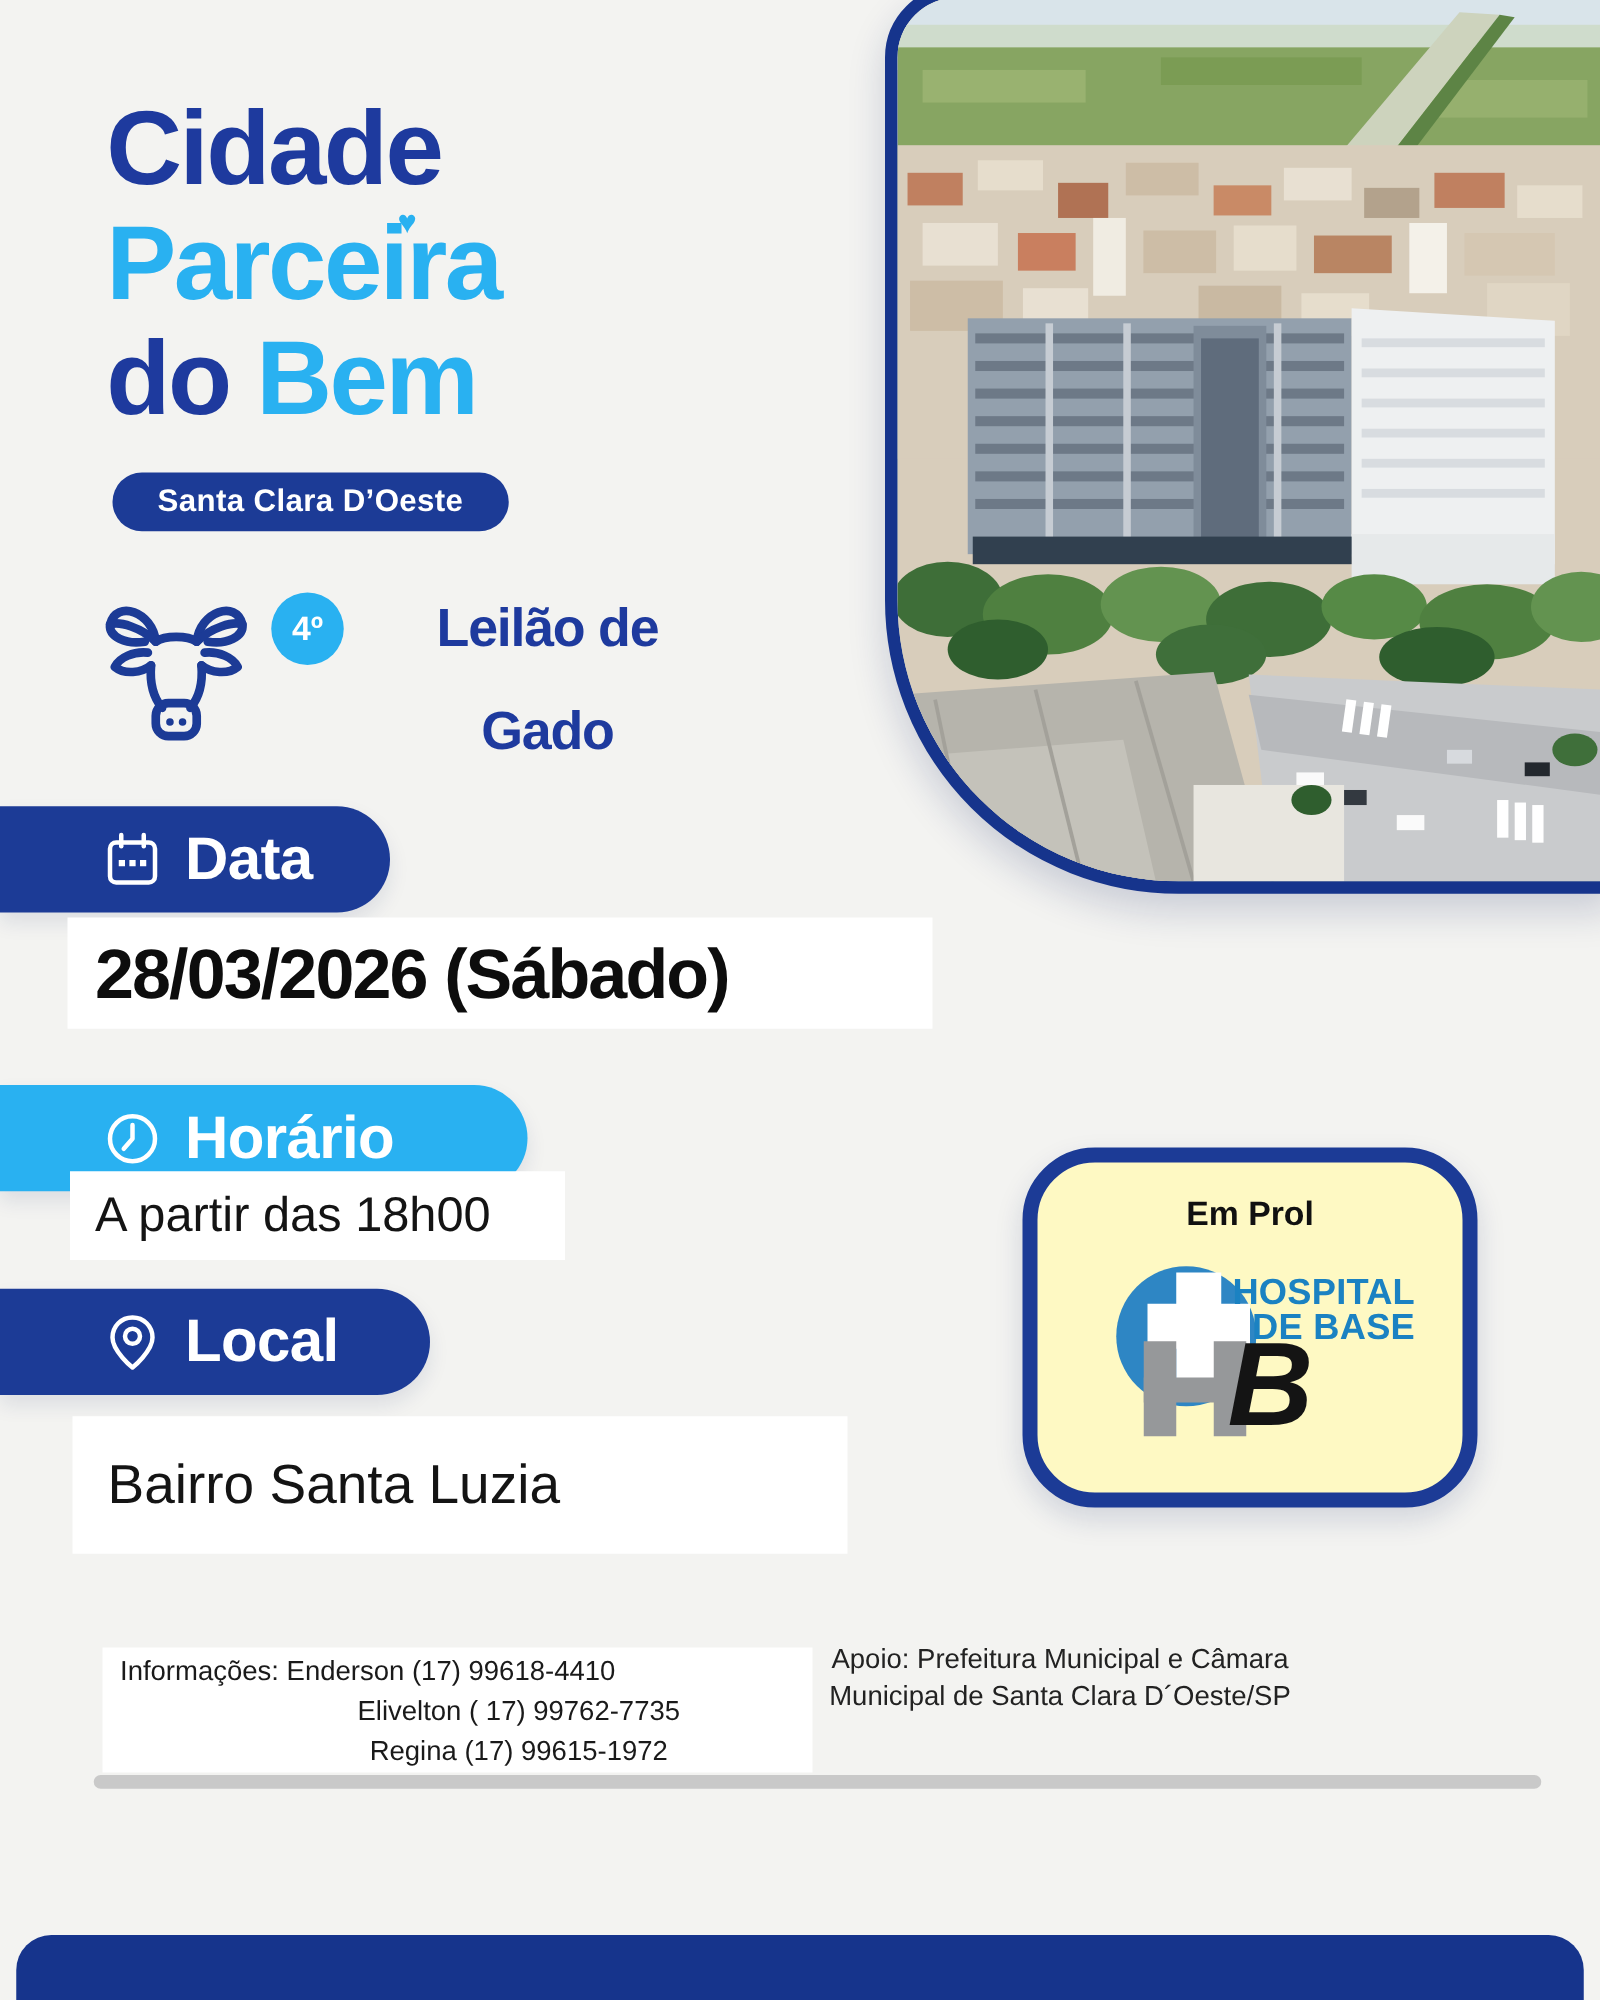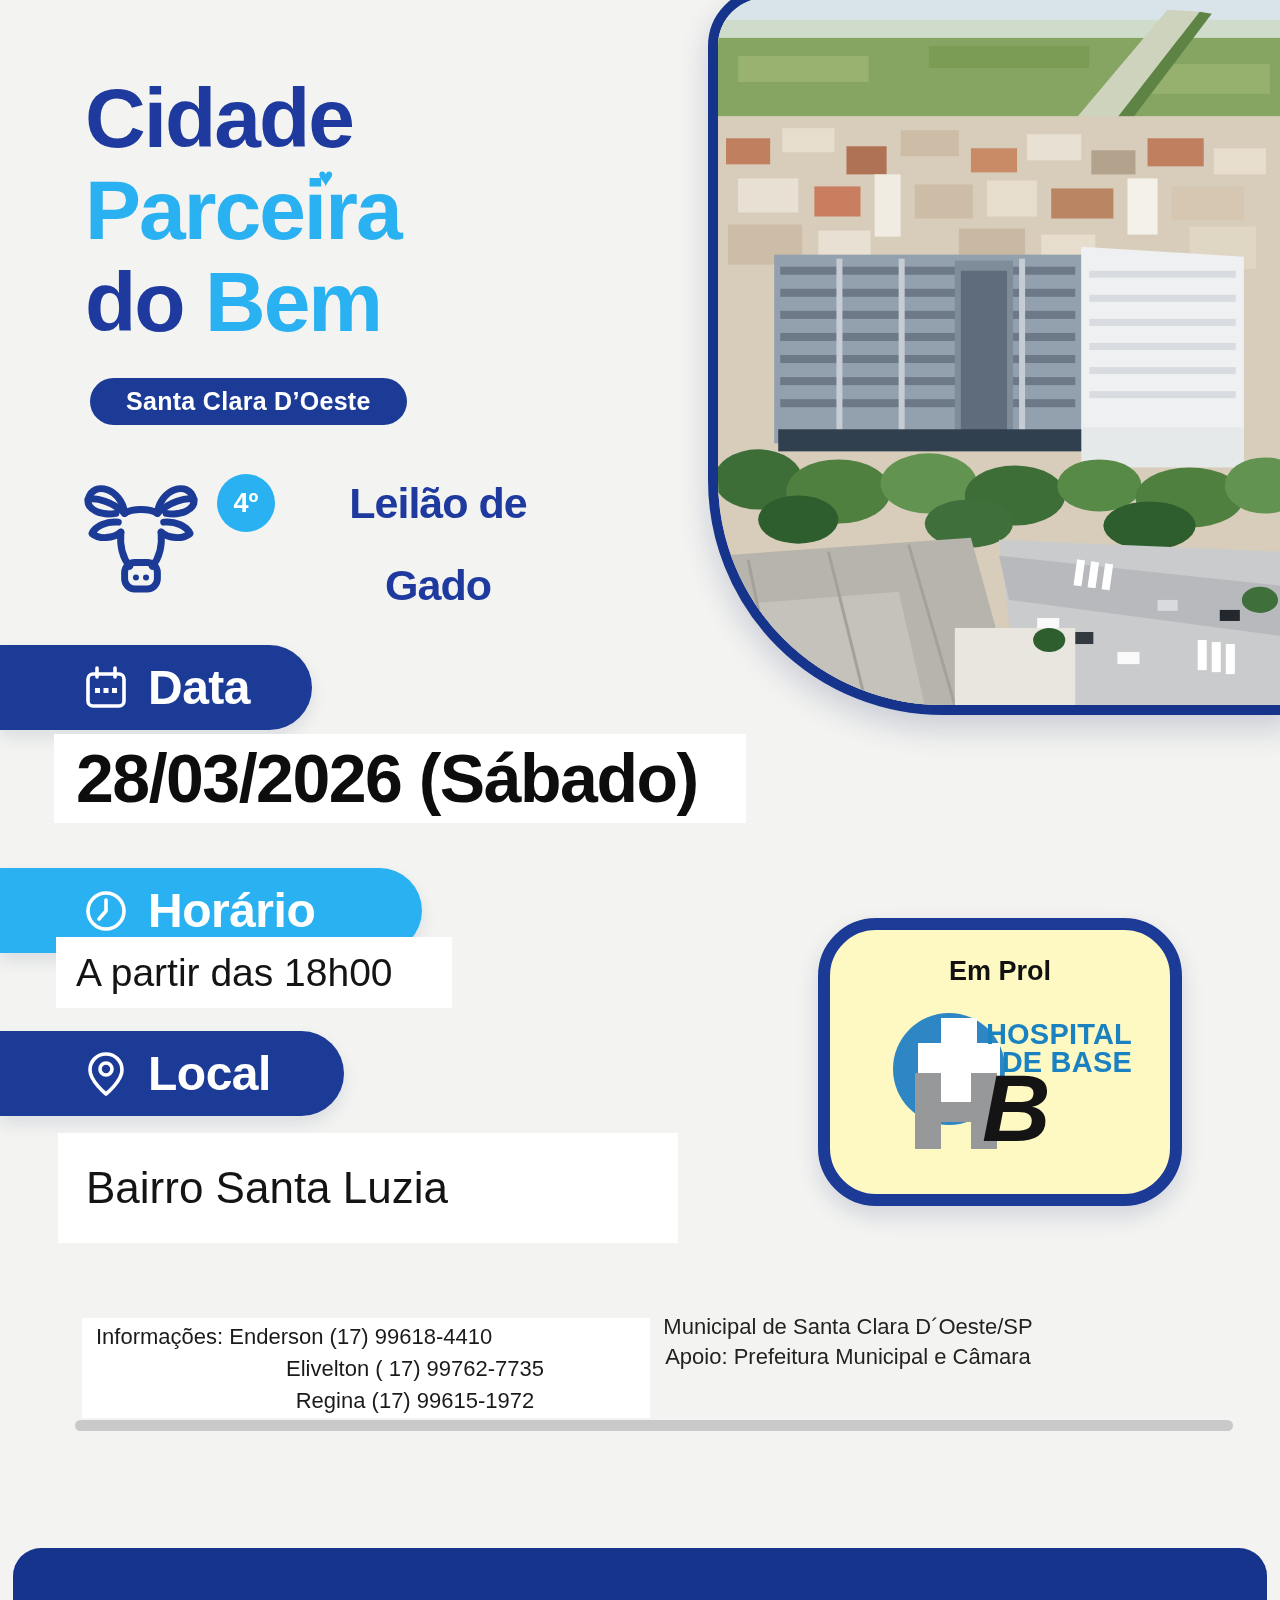--- a/index.html
+++ b/index.html
@@ -76,7 +76,7 @@
   
   .value-box{position:absolute;background:#fff;color:var(--ink);}
   .vb-date{left:54px;top:734px;width:692px;height:89px;line-height:89px;
-    padding-left:22px;font-size:68px;font-weight:800;letter-spacing:-1.5px;}
+    padding-left:22px;font-size:56px;font-weight:800;letter-spacing:-1.5px;}
   .vb-time{left:56px;top:937px;width:396px;height:71px;line-height:71px;
     padding-left:20px;font-size:39px;font-weight:400;color:#141414;}
   .vb-place{left:58px;top:1133px;width:620px;height:110px;line-height:110px;

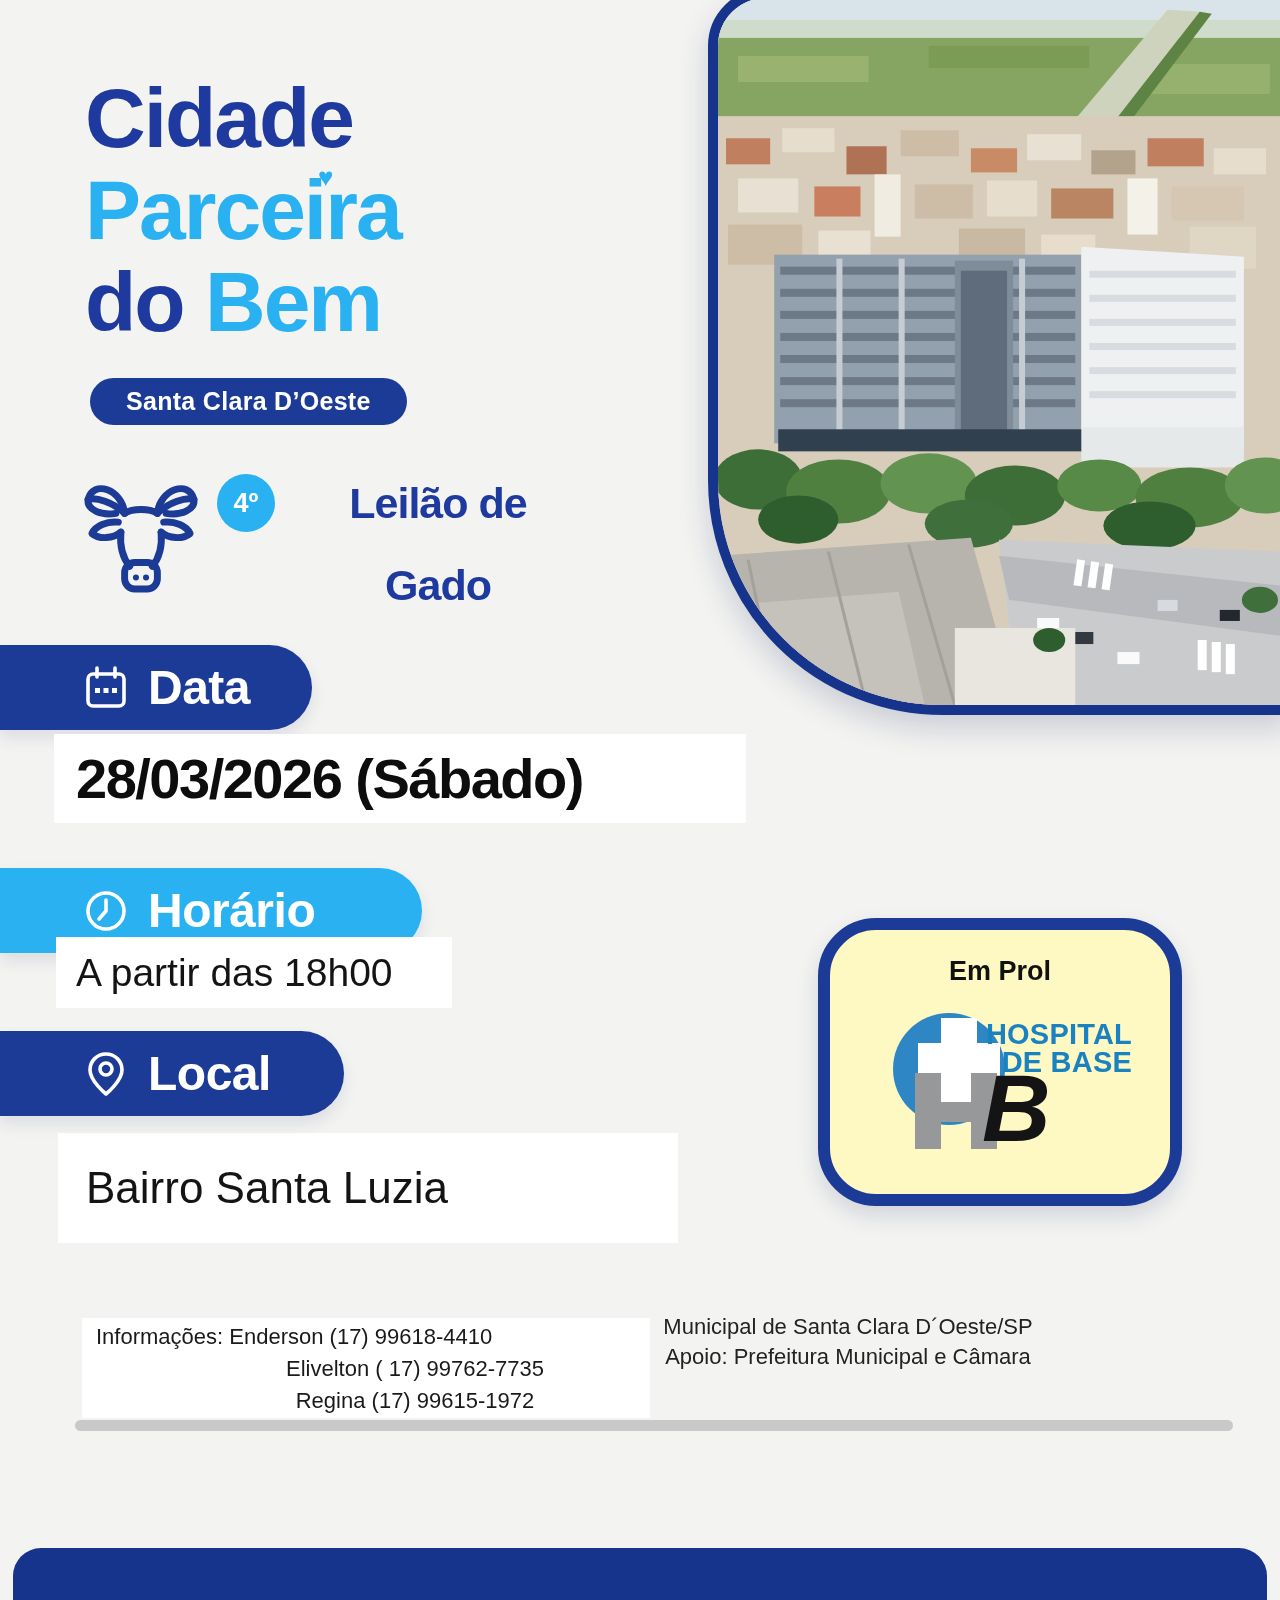--- a/index.html
+++ b/index.html
@@ -292,8 +292,8 @@
   </div>
 
   <div class="support">
+    <div>Apoio: Prefeitura Municipal e Câmara</div>
     <div>Municipal de Santa Clara D´Oeste/SP</div>
-    <div>Apoio: Prefeitura Municipal e Câmara</div>
   </div>
 
   <div class="divider"></div>

